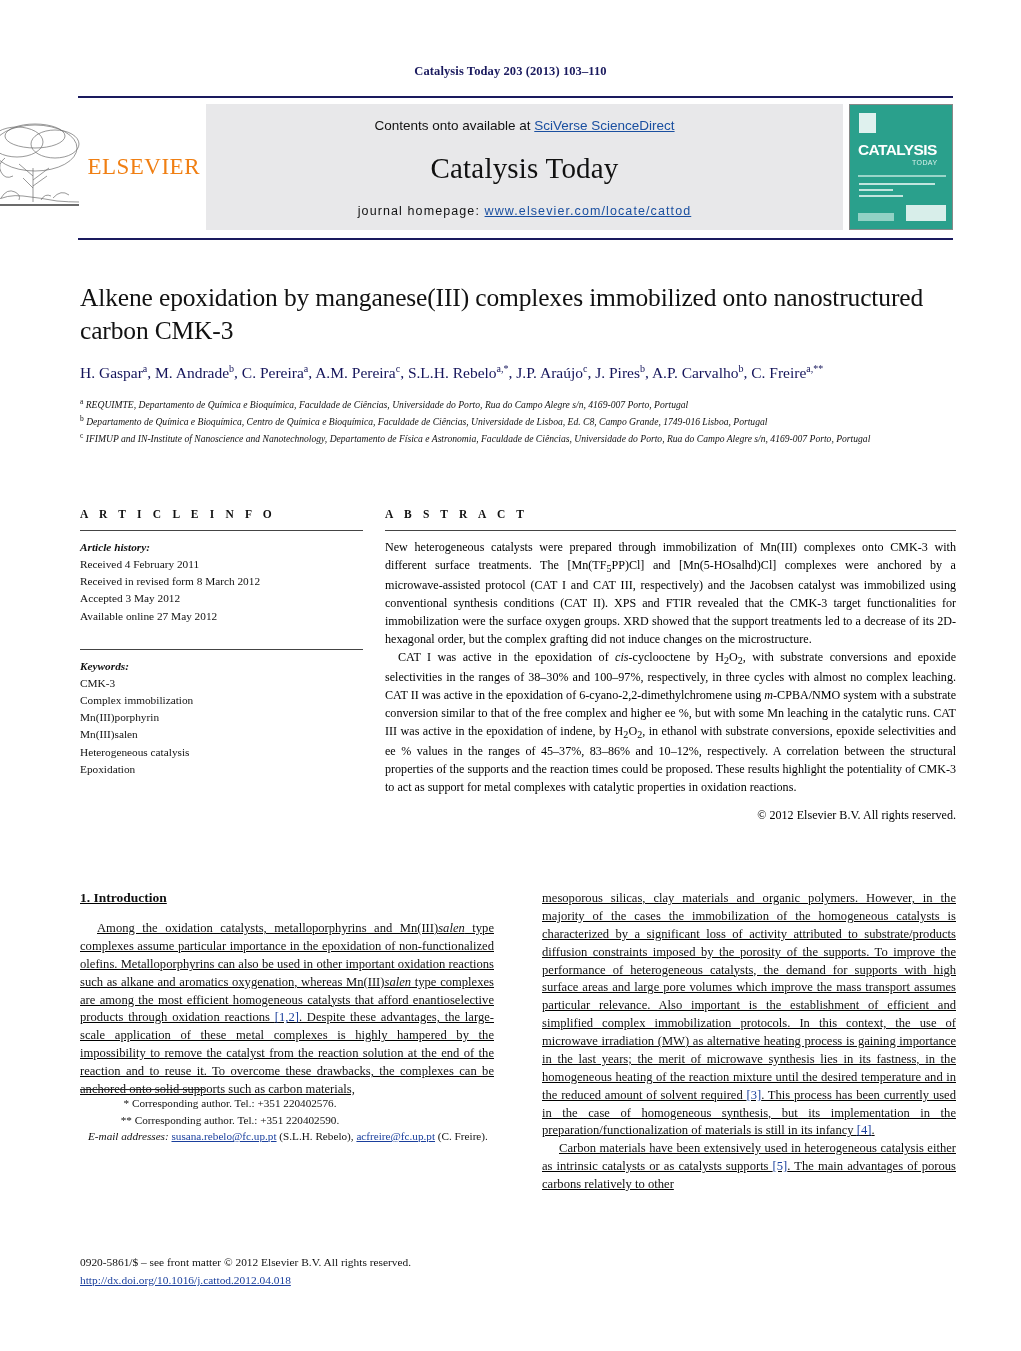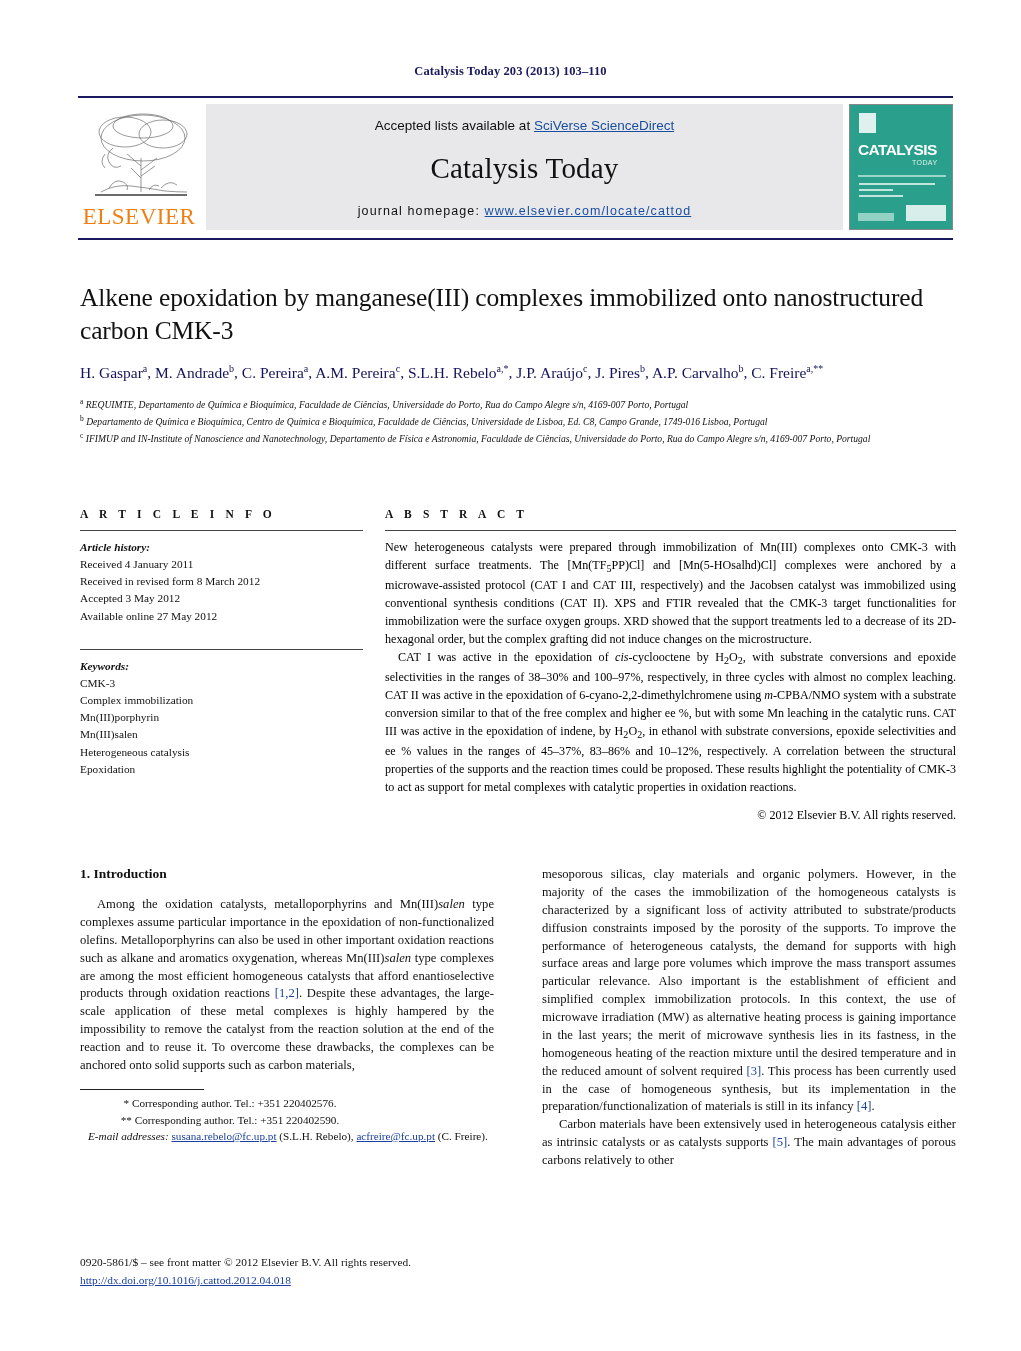--- a/index.html
+++ b/index.html
@@ -356,7 +356,7 @@
 
       <div class="journal-band">
         <div class="contents-line">
-          <span>Accepted lists available at </span><a class="sd-link" href="#">SciVerse ScienceDirect</a>
+          <span>Contents onto available at </span><a class="sd-link" href="#">SciVerse ScienceDirect</a>
         </div>
         <div class="journal-name">Catalysis Today</div>
         <div class="homepage-line">

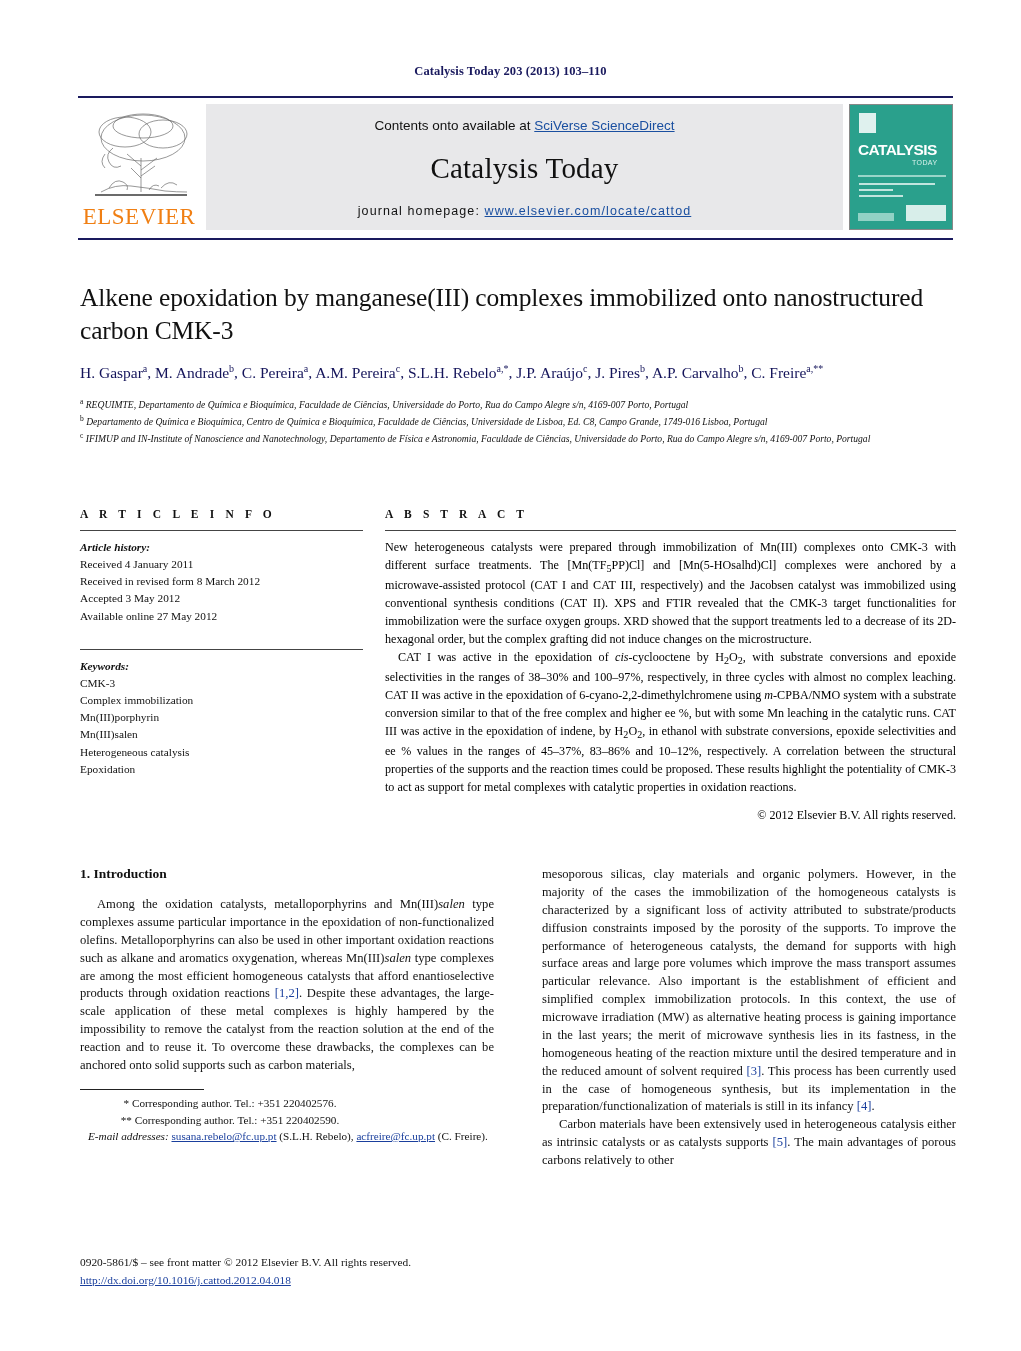--- a/index.html
+++ b/index.html
@@ -58,7 +58,7 @@
     width: 122px;
     flex: 0 0 122px;
     display: flex;
-    flex-direction: column;
+    flex-direction: row;
     align-items: center;
     justify-content: flex-end;
     padding-bottom: 2px;

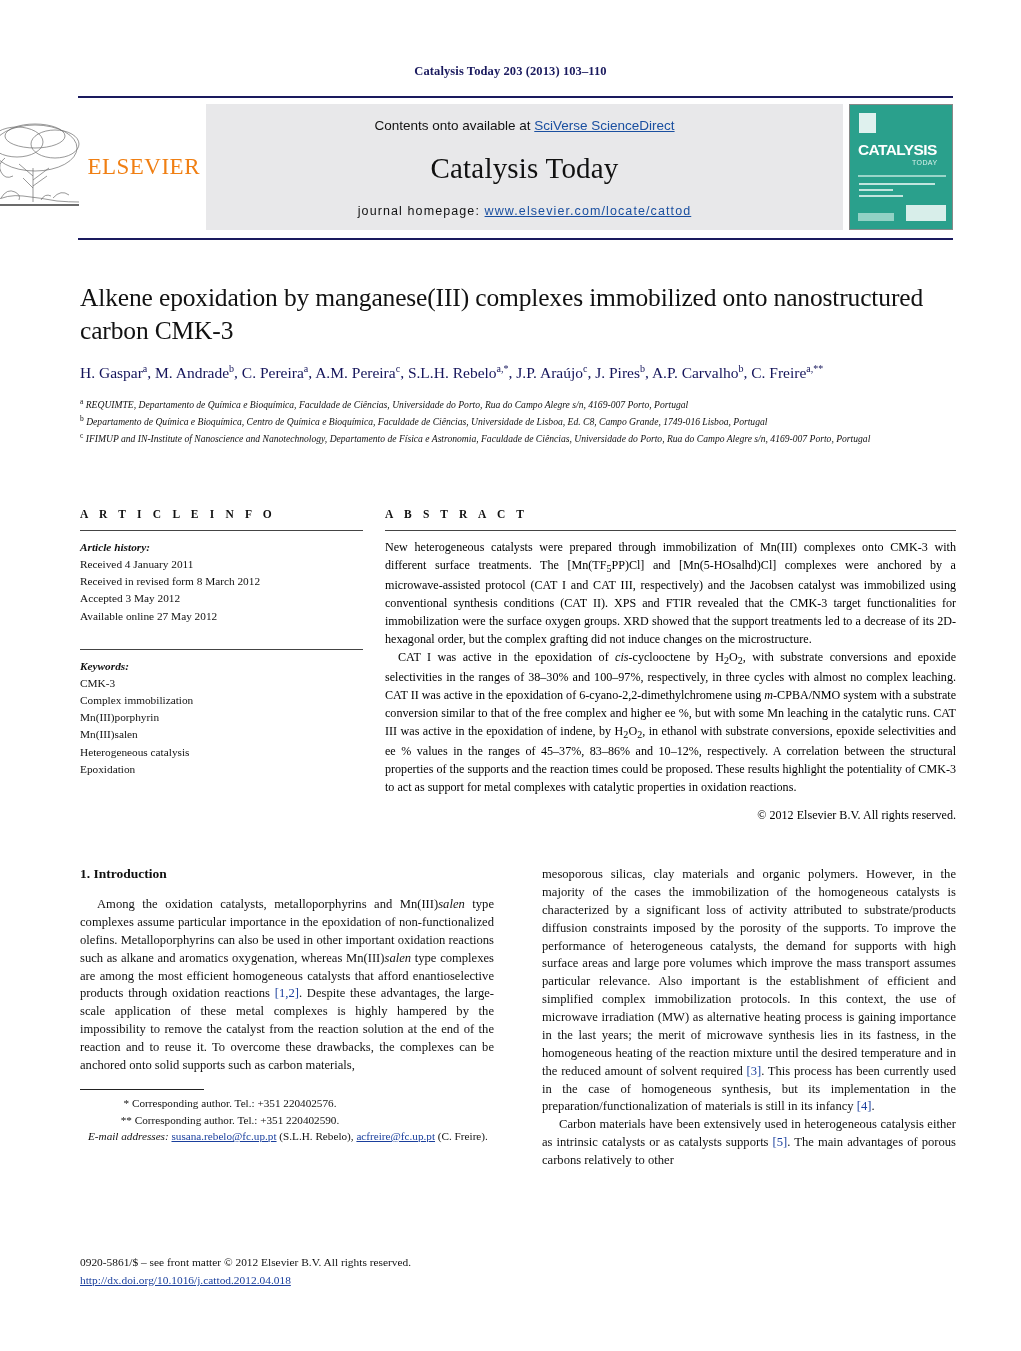--- a/index.html
+++ b/index.html
@@ -397,7 +397,7 @@
       <div class="hr-thin"></div>
       <div class="info-group">
         <div class="lbl">Article history:</div>
-        <div>Received 4 January 2011</div>
+        <div>Received 4 February 2011</div>
         <div>Received in revised form 8 March 2012</div>
         <div>Accepted 3 May 2012</div>
         <div>Available online 27 May 2012</div>

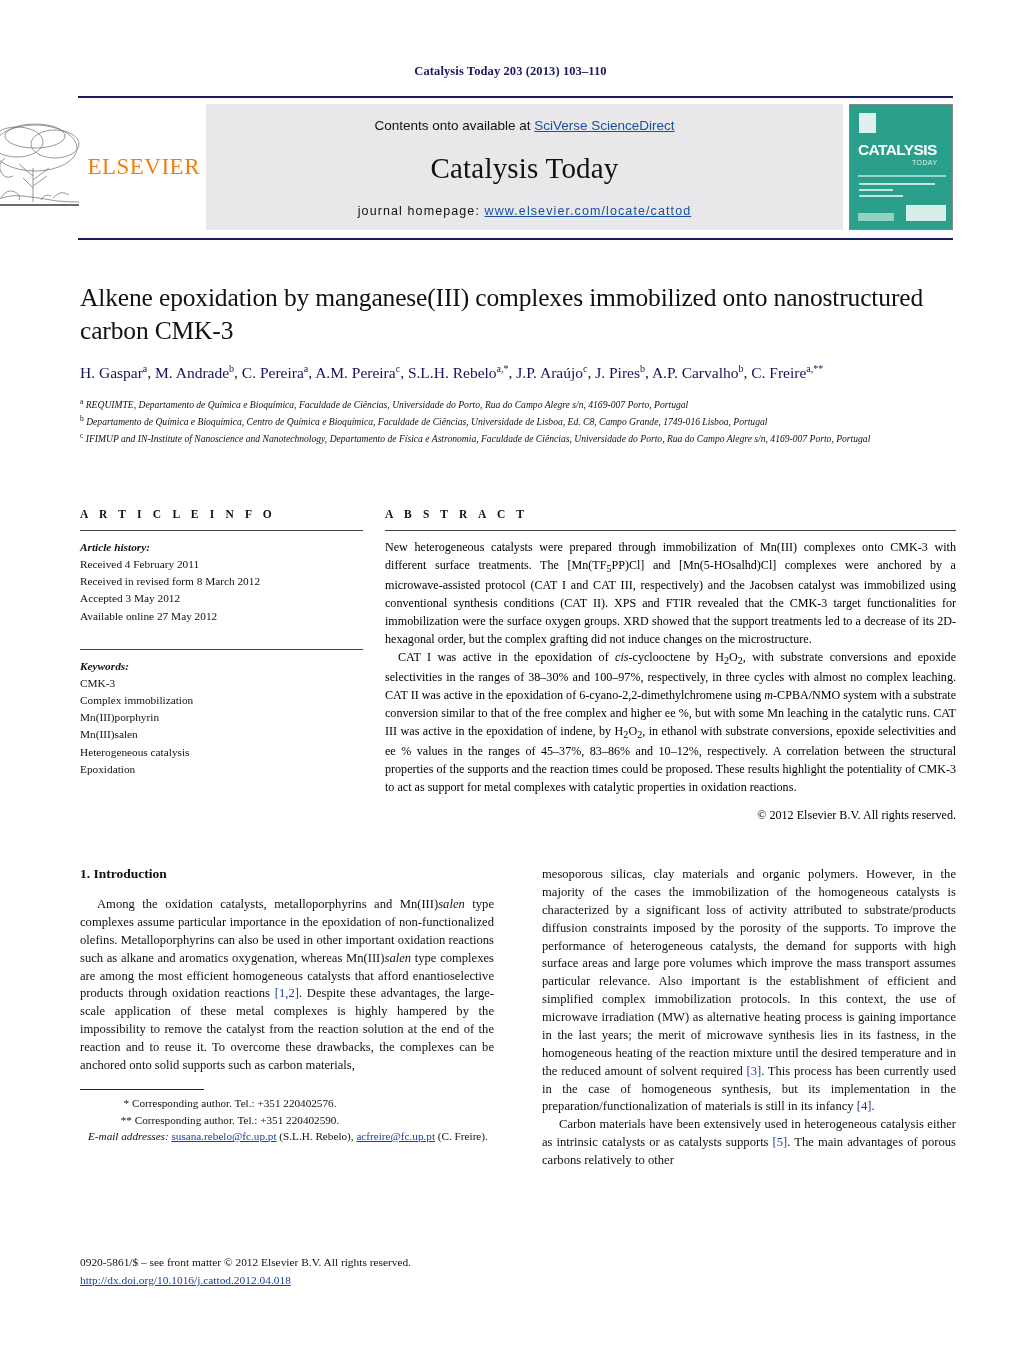--- a/index.html
+++ b/index.html
@@ -261,10 +261,11 @@
   
   .body-cols {
     position: absolute;
-    top: 866px;
+    top: 890px;
     left: 80px;
     width: 876px;
     display: flex;
+    text-decoration: underline;
   }
   .bcol { width: 414px; flex: 0 0 414px; }
   .bgap { width: 48px; flex: 0 0 48px; }

